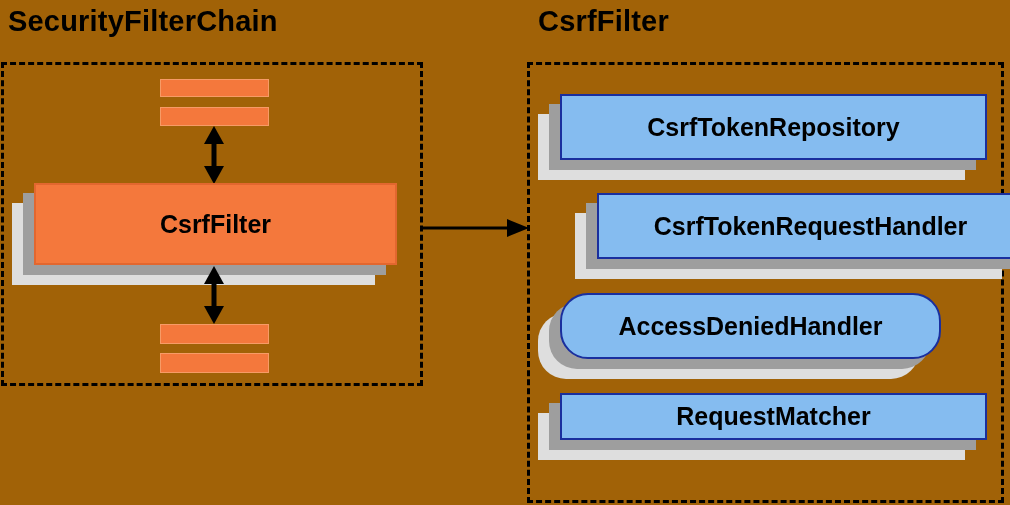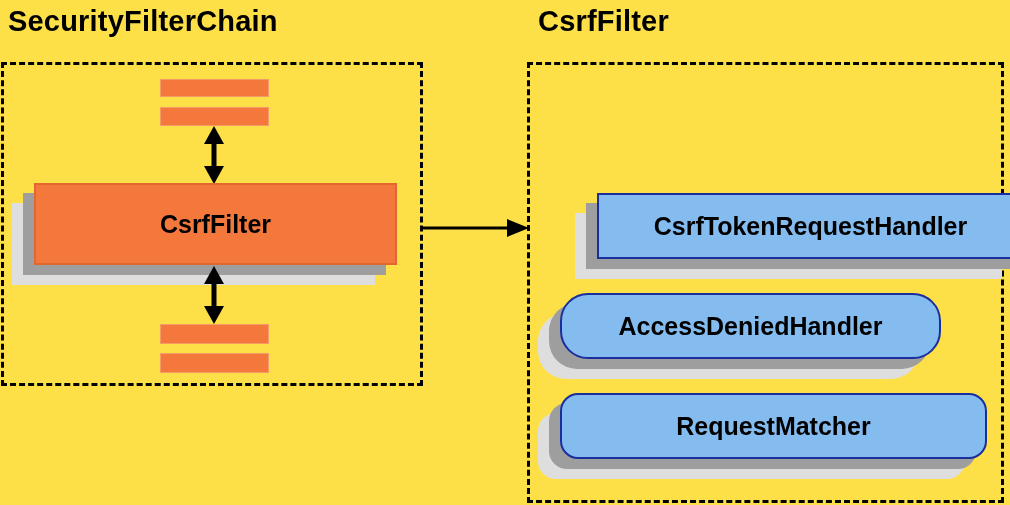--- a/index.html
+++ b/index.html
@@ -17,7 +17,7 @@
   .canvas{
     position:relative;
     width:1010px;height:505px;
-    background:#fde047;
+    background:#a16207;
     overflow:hidden;
     font-family:"Liberation Sans", sans-serif;
     color:var(--text);

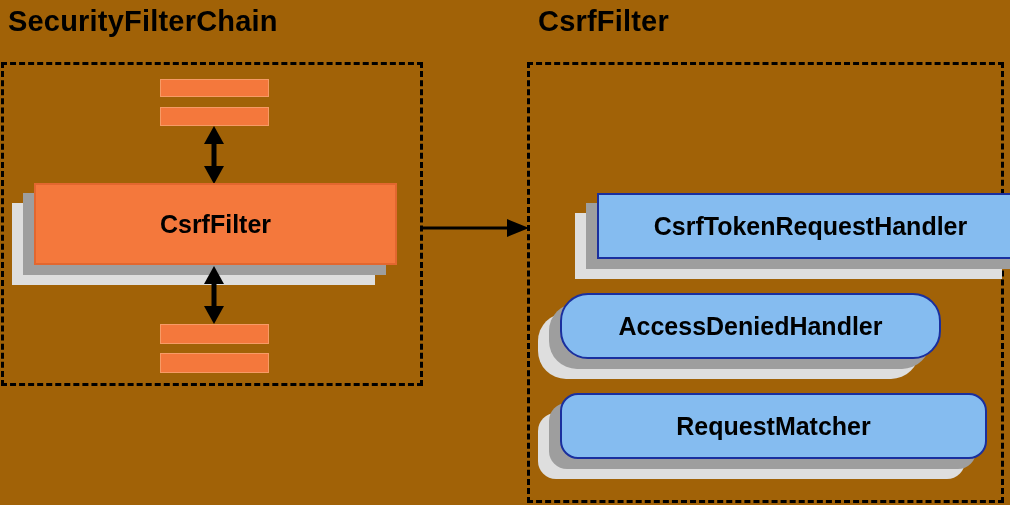--- a/index.html
+++ b/index.html
@@ -107,6 +107,9 @@
 
   <div class="dashed-panel" style="left:527px;top:62px;width:477px;height:441px;">
 
+    <div class="abs blue-box" style="left:30px;top:29px;width:427px;height:66px;">
+      <span>CsrfTokenRepository</span>
+    </div>
 
     <div class="abs blue-box" style="left:30px;top:128px;width:427px;height:66px;margin-left:37px;">
       <span>CsrfTokenRequestHandler</span>

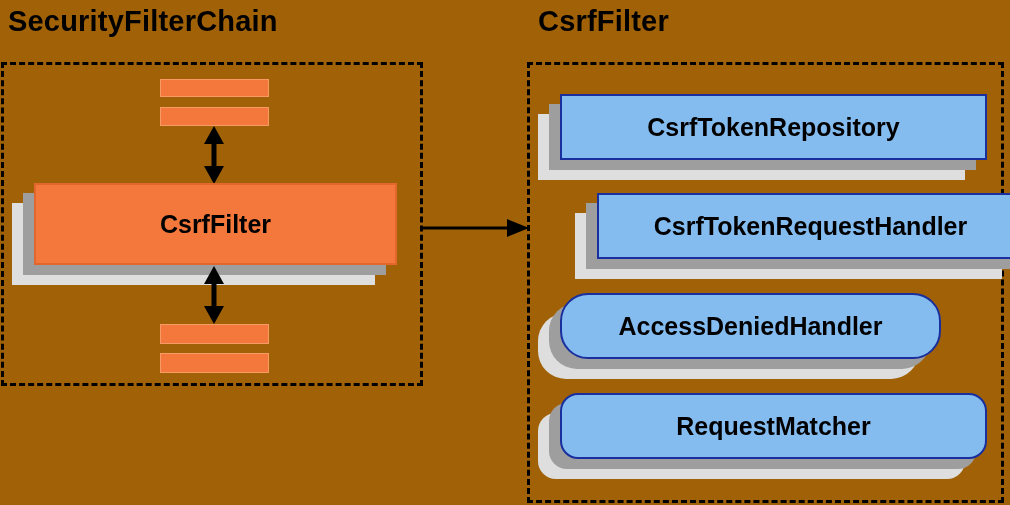--- a/index.html
+++ b/index.html
@@ -119,7 +119,7 @@
       <span>AccessDeniedHandler</span>
     </div>
 
-    <div class="abs blue-box" style="left:30px;top:328px;width:427px;height:66px;border-radius:18px;">
+    <div class="abs blue-box" style="left:30px;top:328px;width:427px;height:47px;">
       <span>RequestMatcher</span>
     </div>
   </div>

